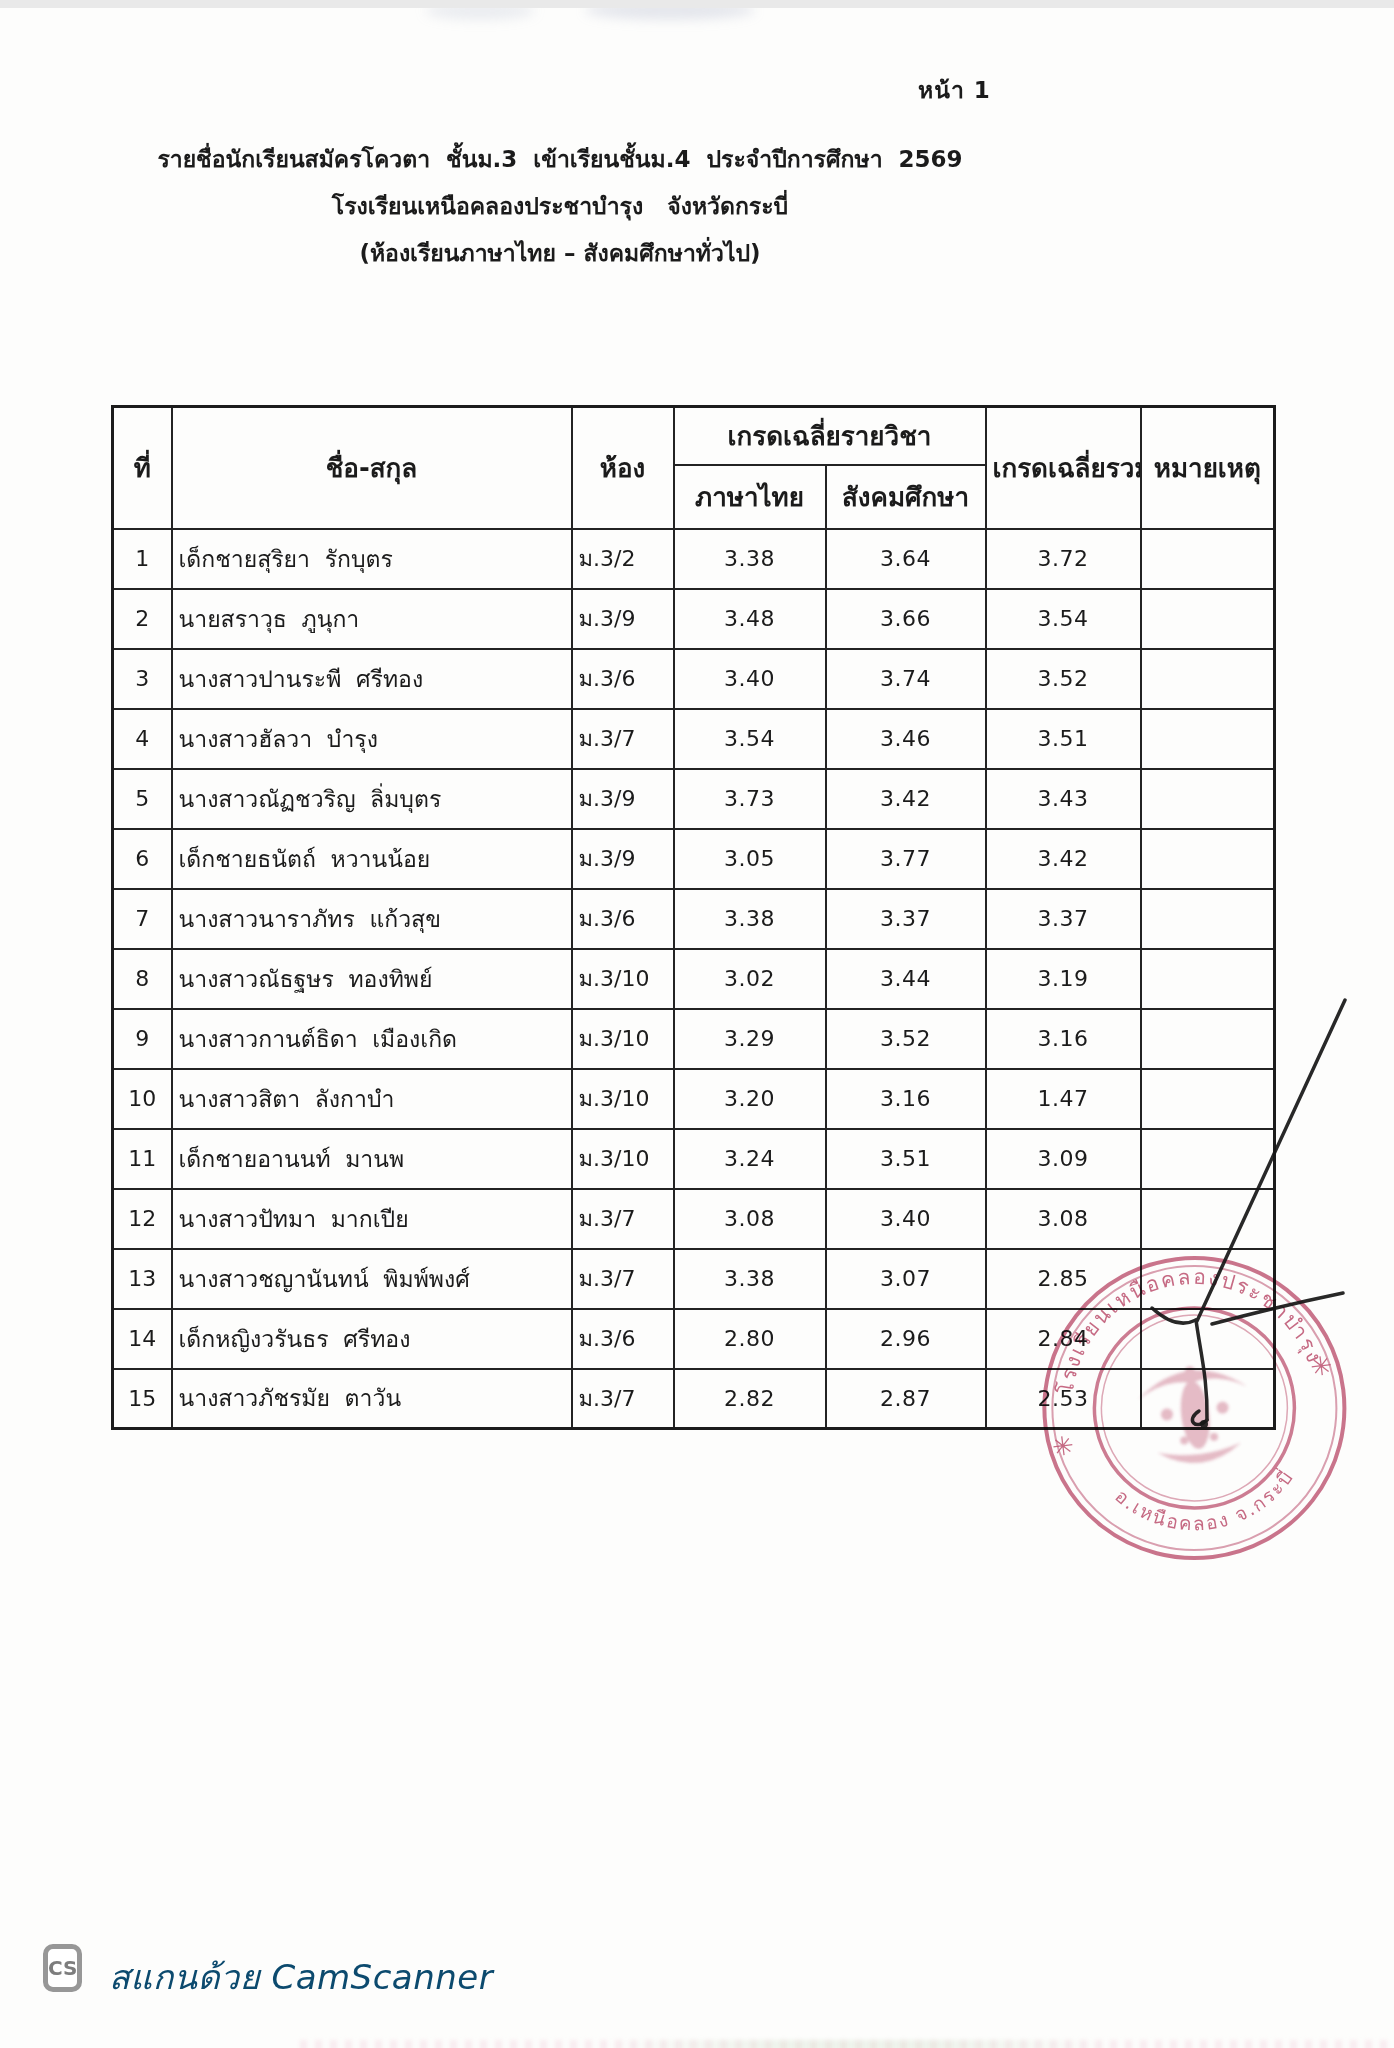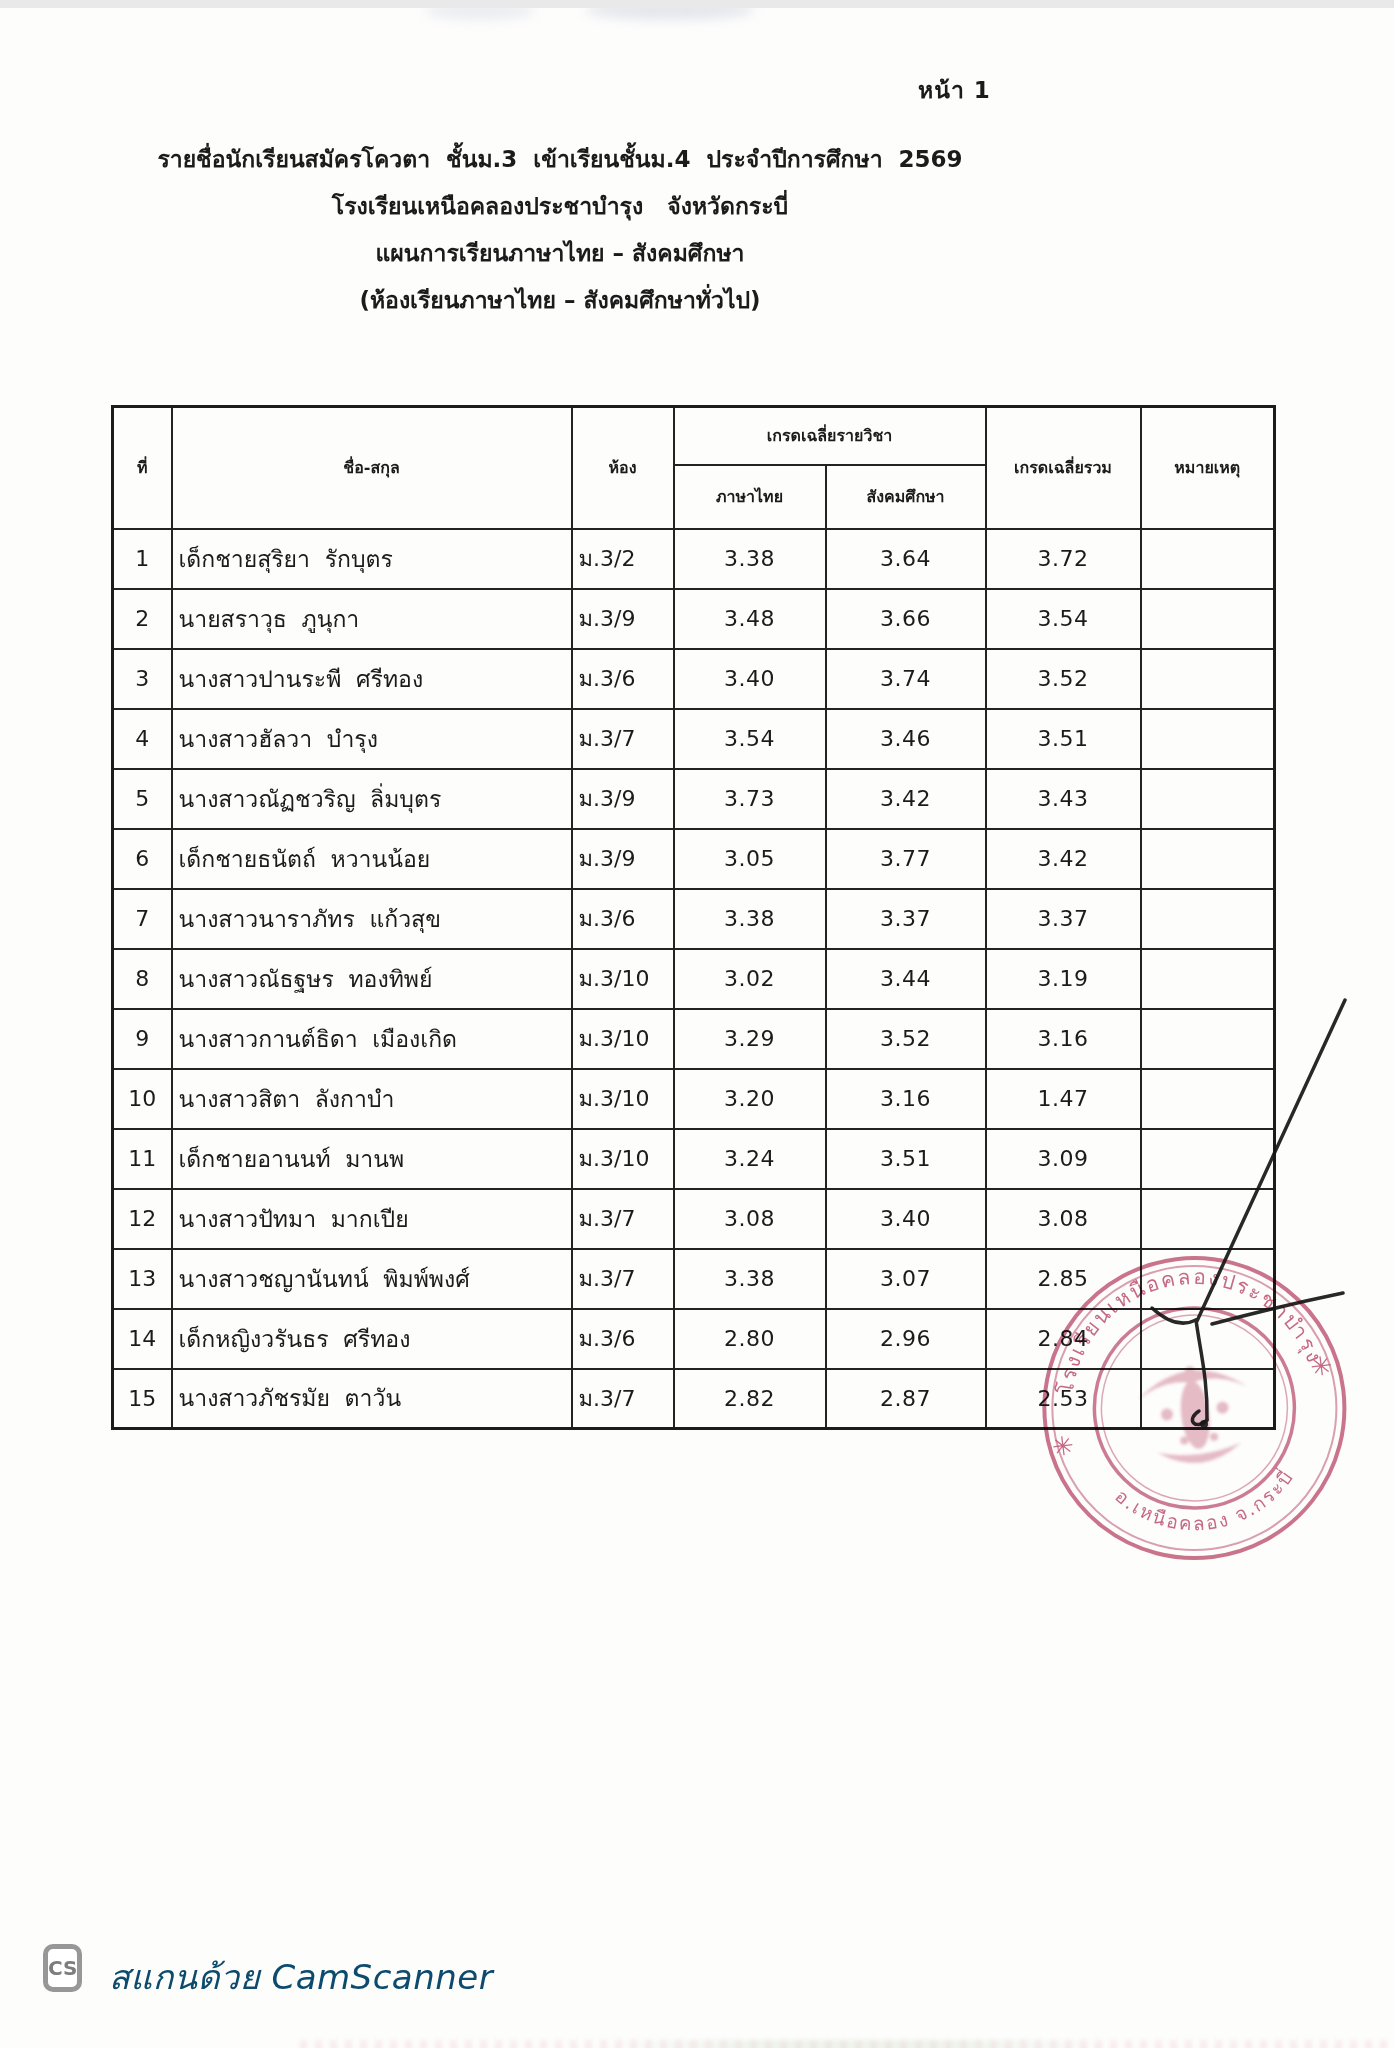--- a/index.html
+++ b/index.html
@@ -76,7 +76,6 @@
   <div class="titles">
     <div class="t">รายชื่อนักเรียนสมัครโควตา  ชั้นม.3  เข้าเรียนชั้นม.4  ประจำปีการศึกษา  2569</div>
     <div class="t">โรงเรียนเหนือคลองประชาบำรุง   จังหวัดกระบี่</div>
-    <div class="t">แผนการเรียนภาษาไทย – สังคมศึกษา</div>
     <div class="t">(ห้องเรียนภาษาไทย – สังคมศึกษาทั่วไป)</div>
   </div>
 

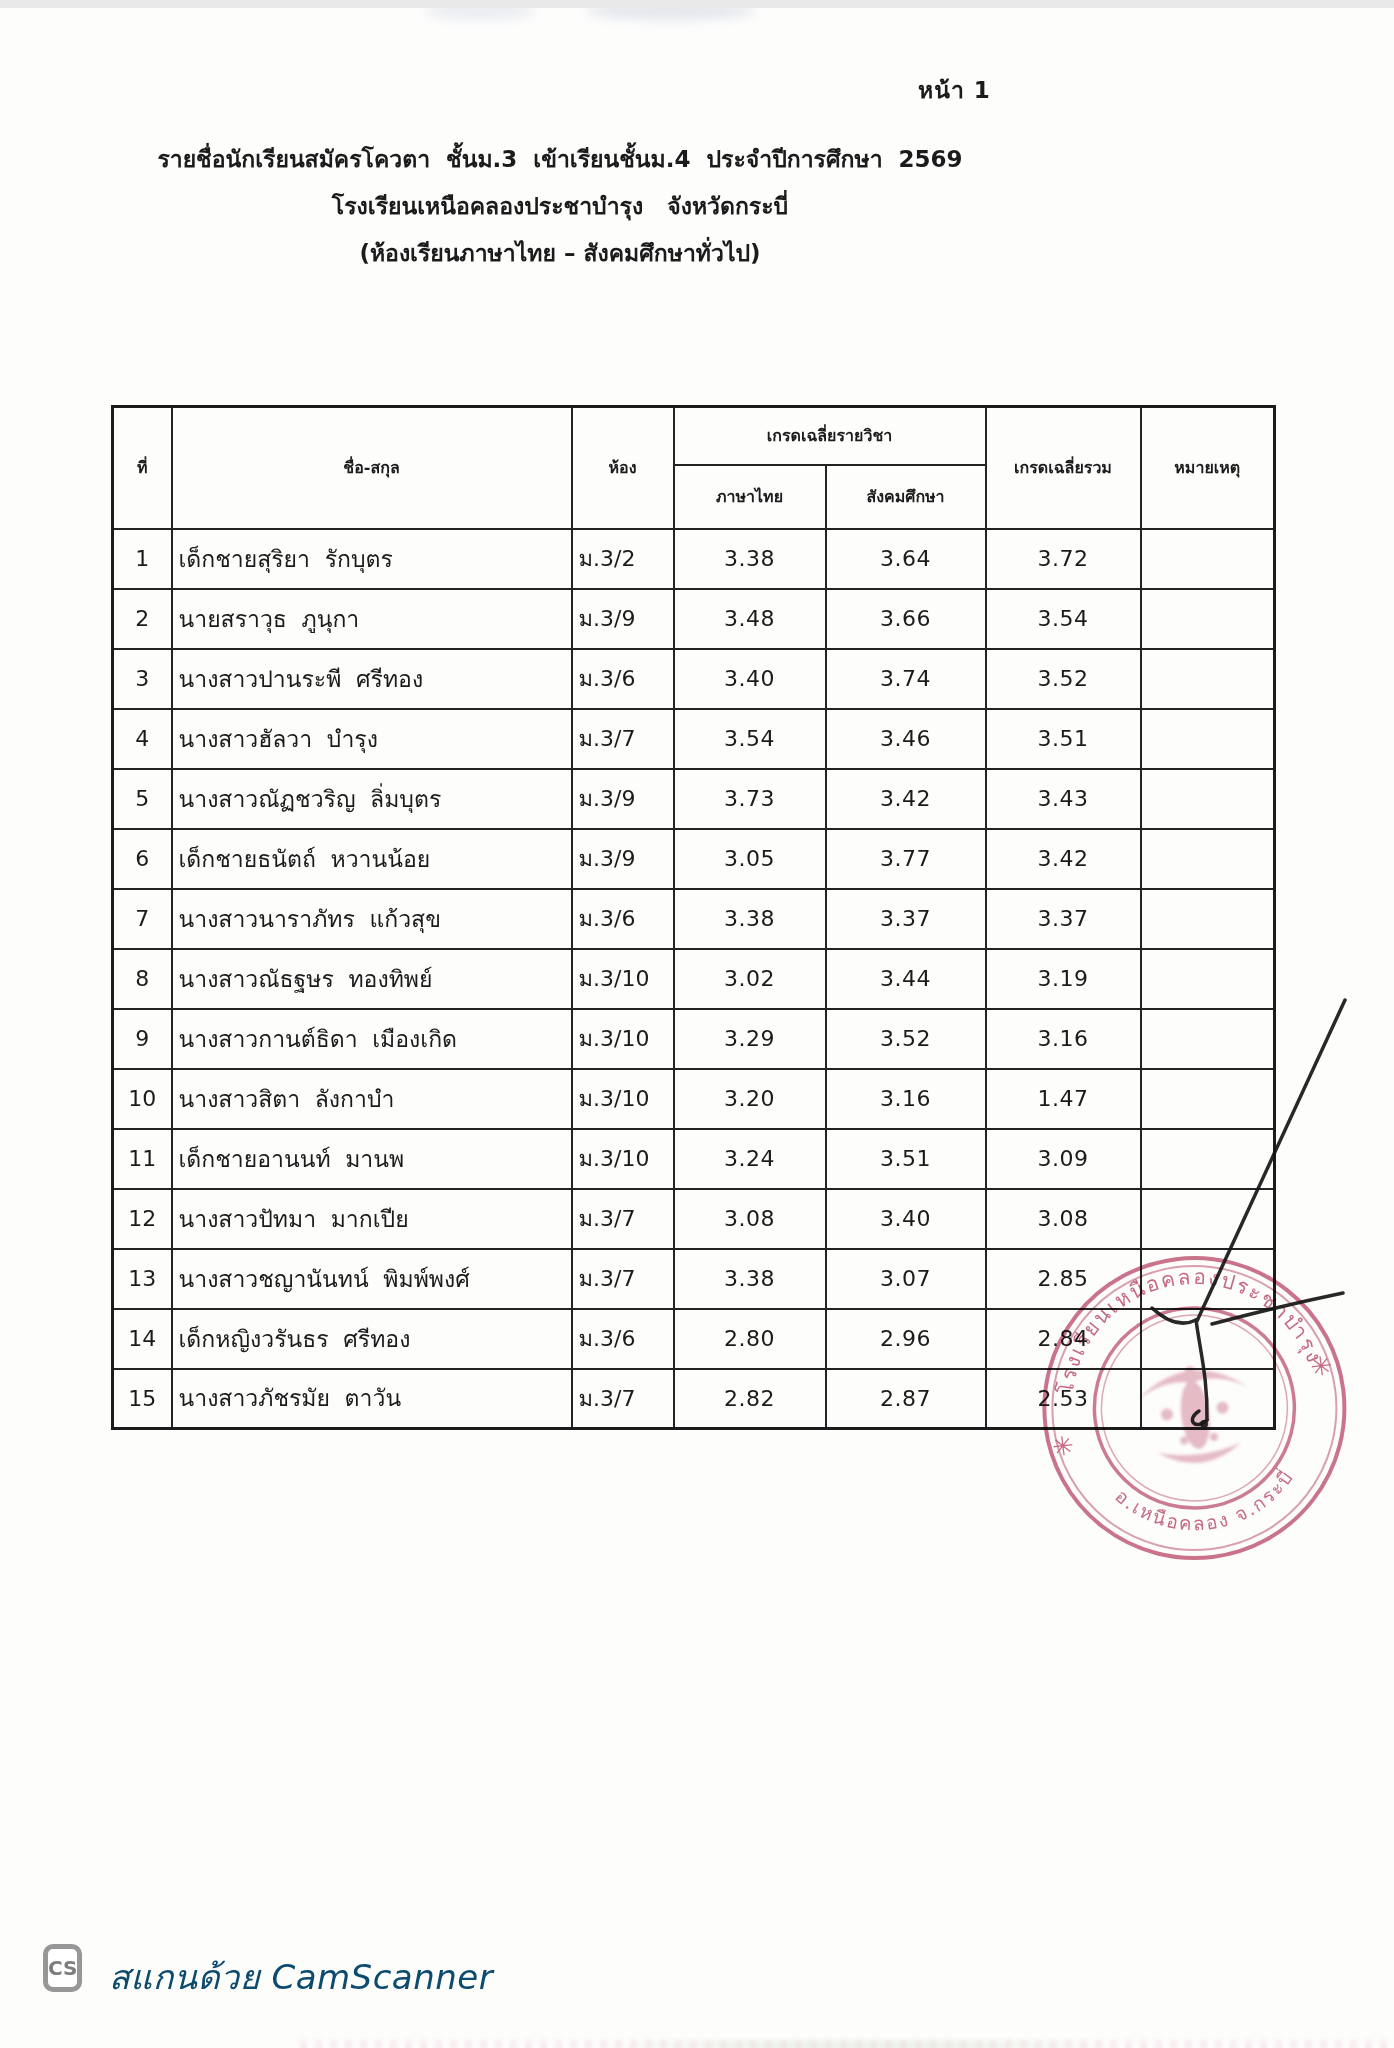--- a/index.html
+++ b/index.html
@@ -37,7 +37,7 @@
     overflow:hidden;white-space:pre;
   }
   table.quota{border:3px solid #1c1c1c;}
-  thead th{font-weight:600;text-align:center;font-size:16px;}
+  thead th{font-weight:600;text-align:center;font-size:26px;}
   thead tr.h1 th{height:58px;}
   thead tr.h2 th{height:64px;}
   tbody tr{height:60px;}

